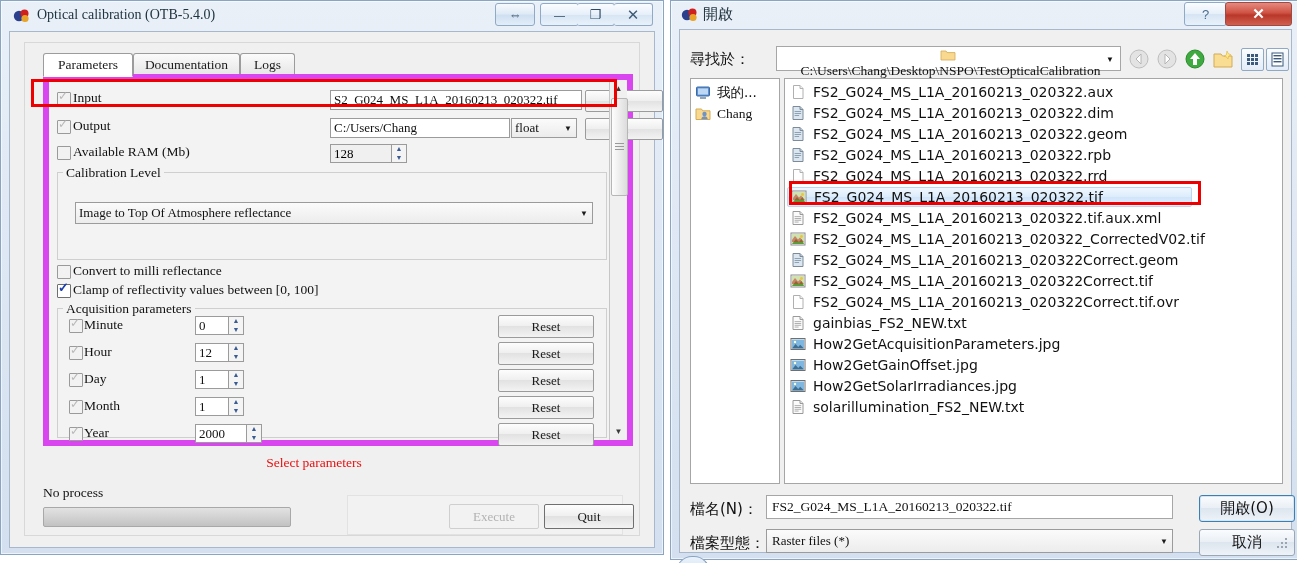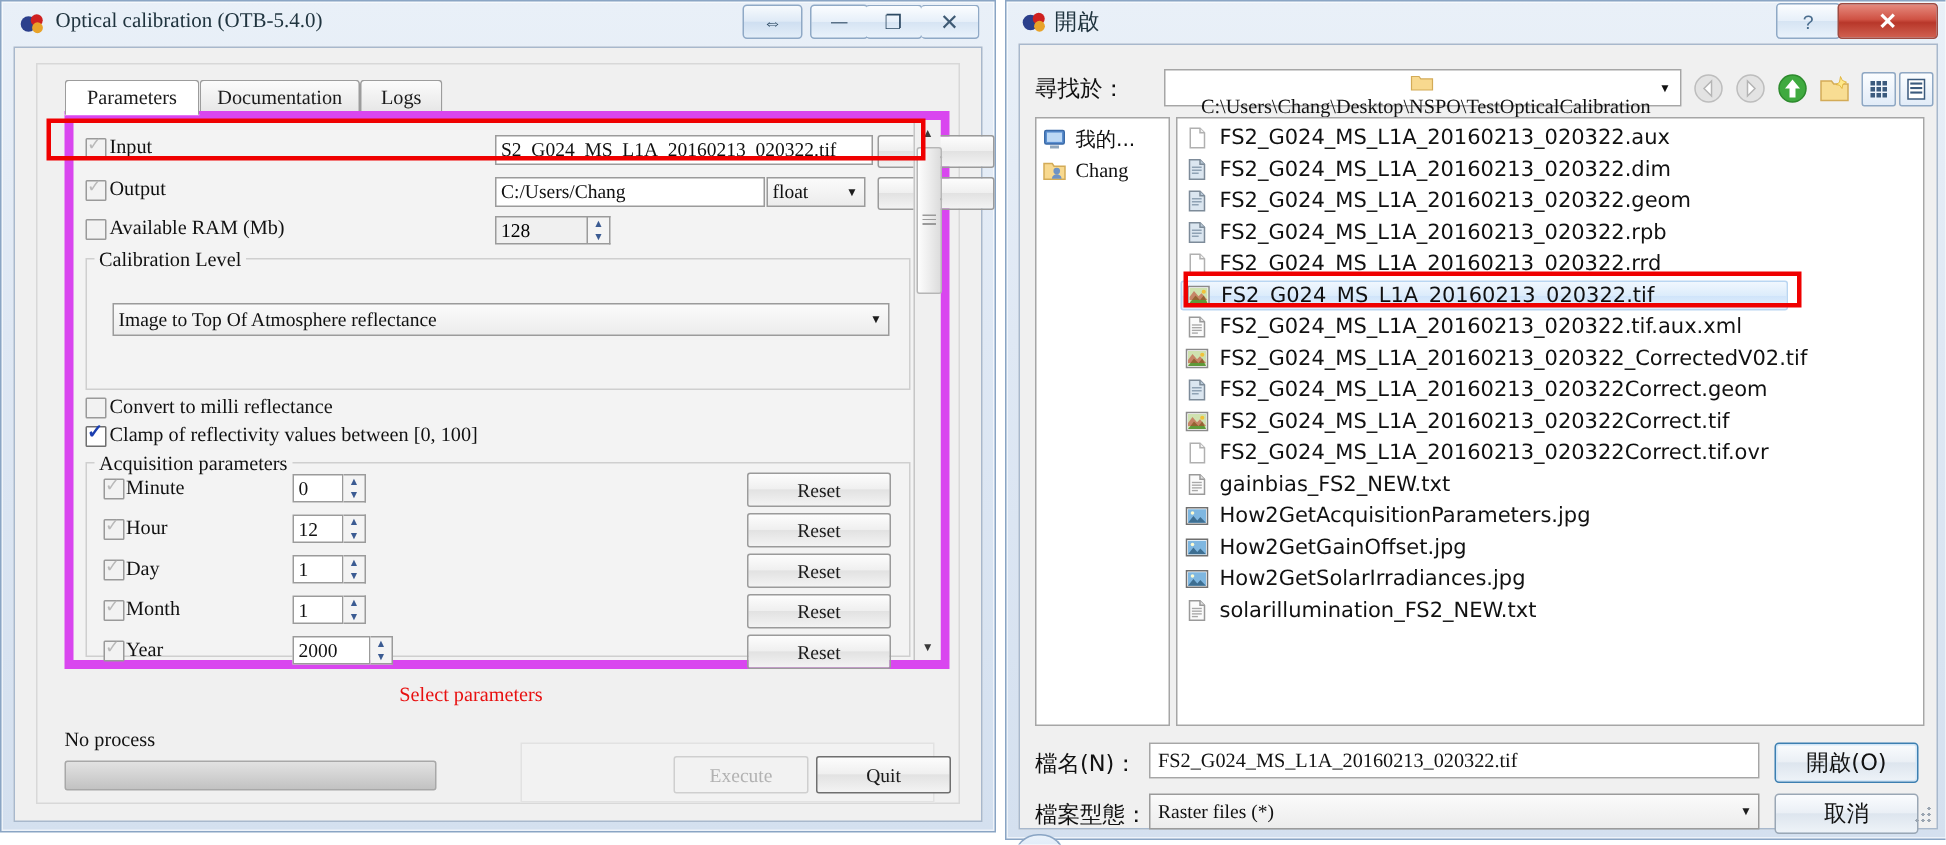--- a/index.html
+++ b/index.html
@@ -108,7 +108,7 @@
   .bottom-label{position:absolute;font-size:15px;color:#111;}
   .bigbtn{position:absolute;border:1px solid #9aa7b5;border-radius:3px;font-size:15px;
       display:flex;align-items:center;justify-content:center;
-      background:linear-gradient(to bottom,#fafcfe,#eaeff5 48%,#dde5ee 50%,#eef3f8);color:#111;}
+      background:linear-gradient(to bottom,#fafcfe,#eaeff5 48%,#dde5ee 50%,#eef3f8);color:#111;margin-left:16px;}
   .bigbtn.primary{border:1px solid #3c7fb1;box-shadow:0 0 0 1px #d2e6f7 inset;}
 
   .resize-grip{position:absolute;right:3px;bottom:3px;width:12px;height:12px;

